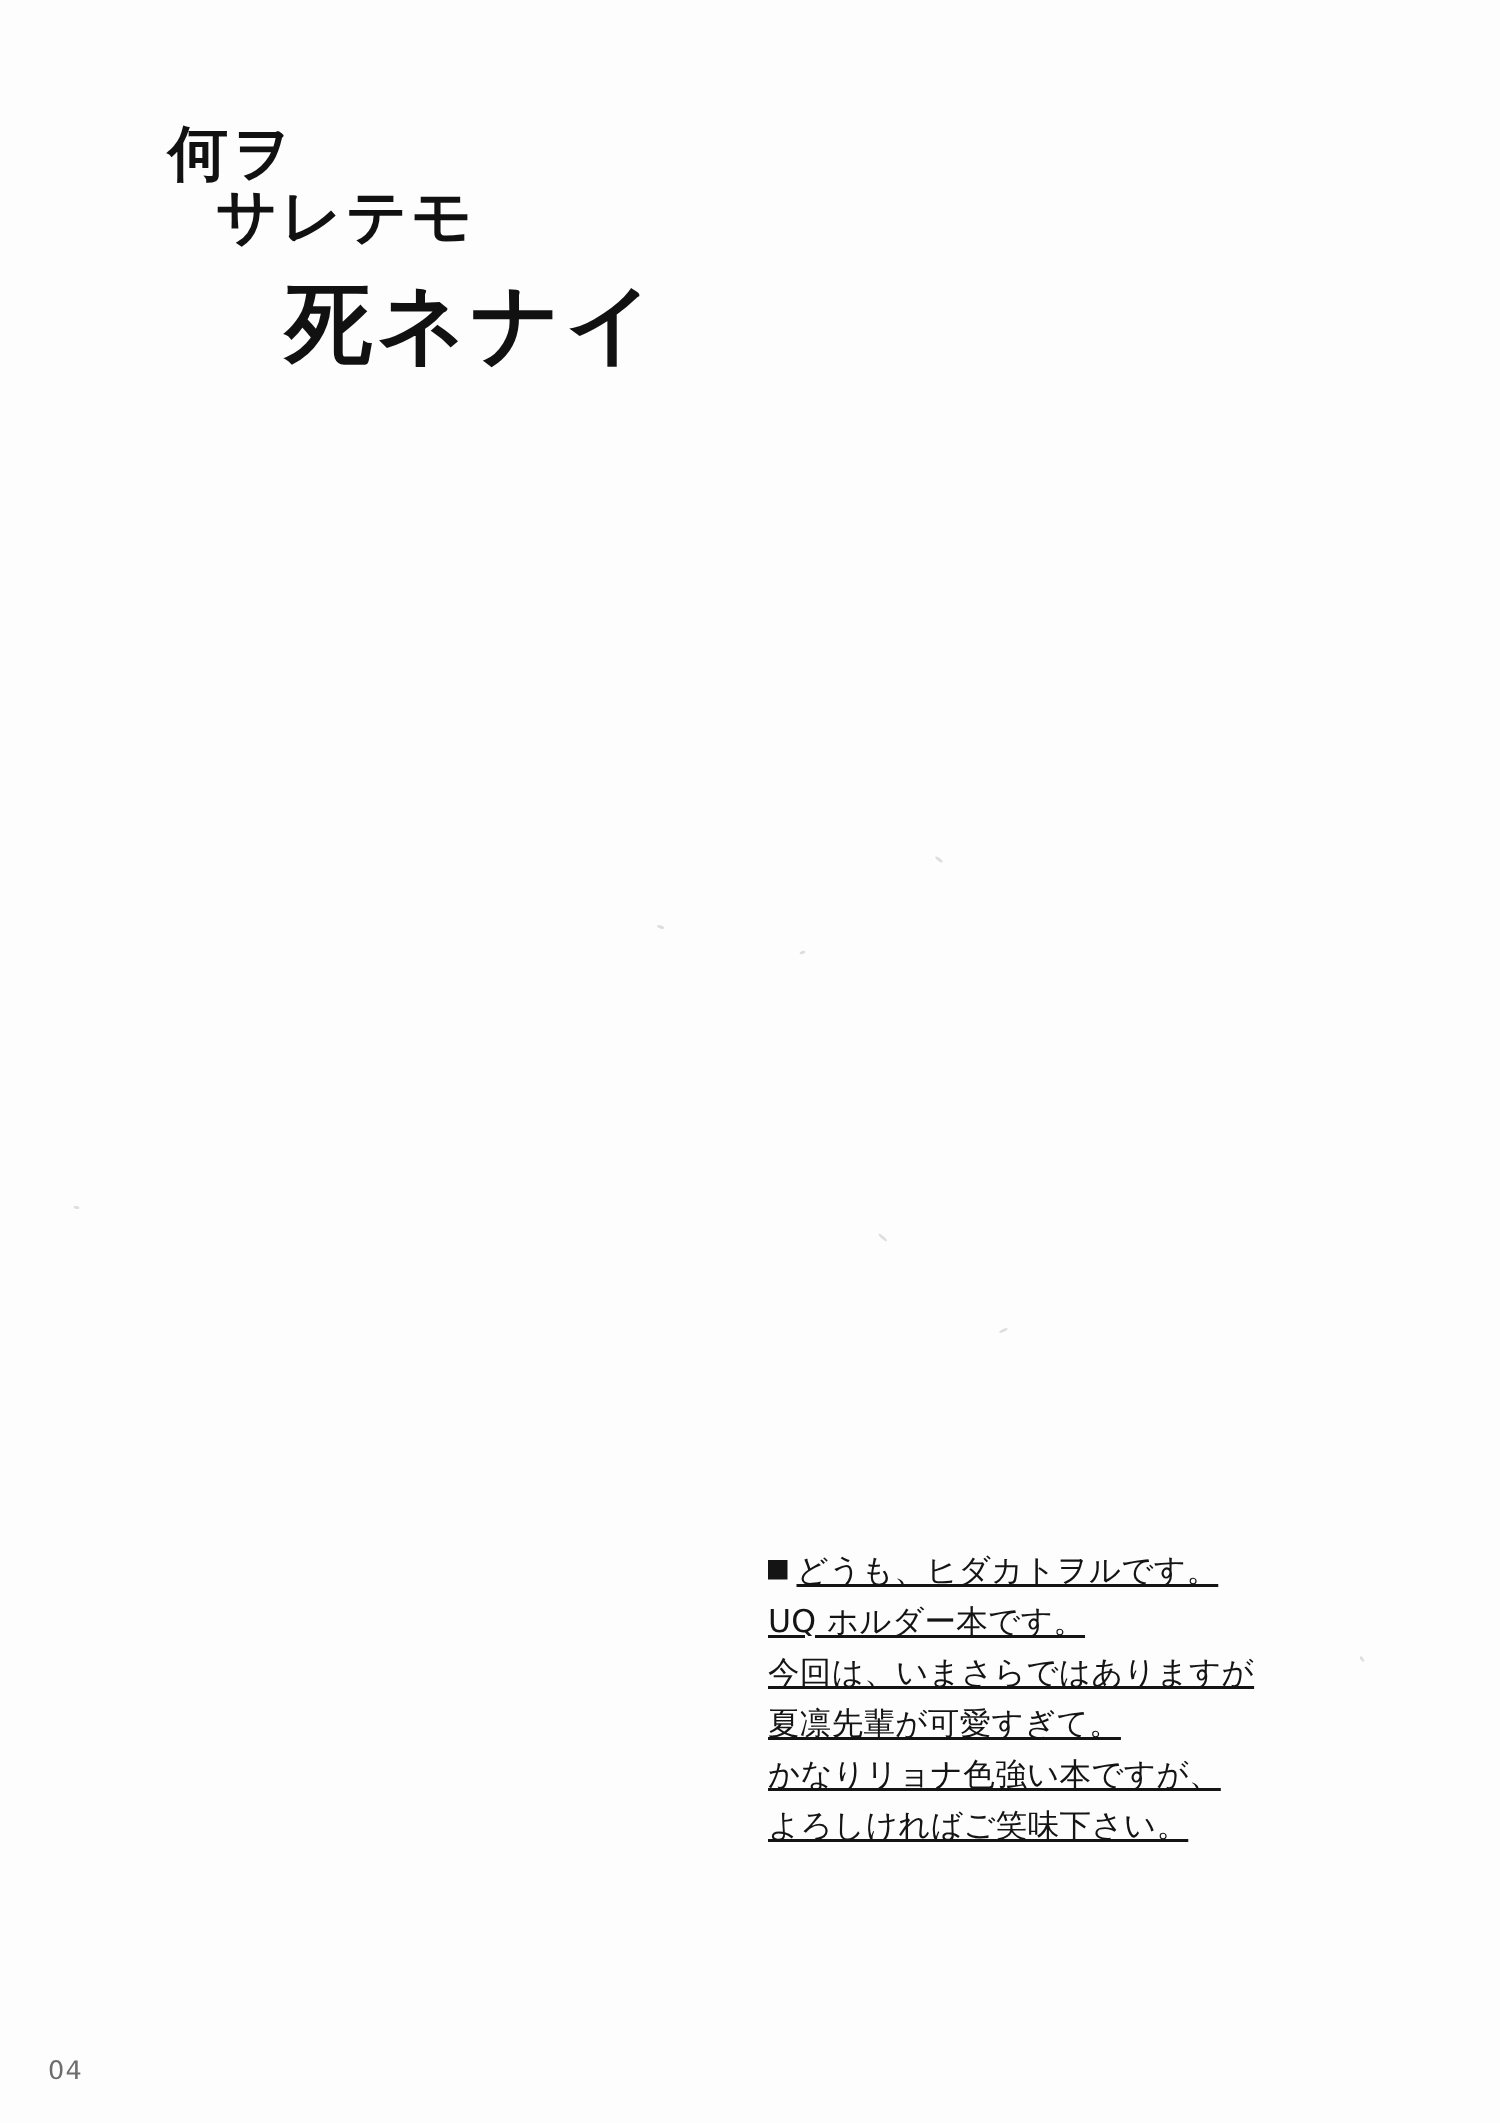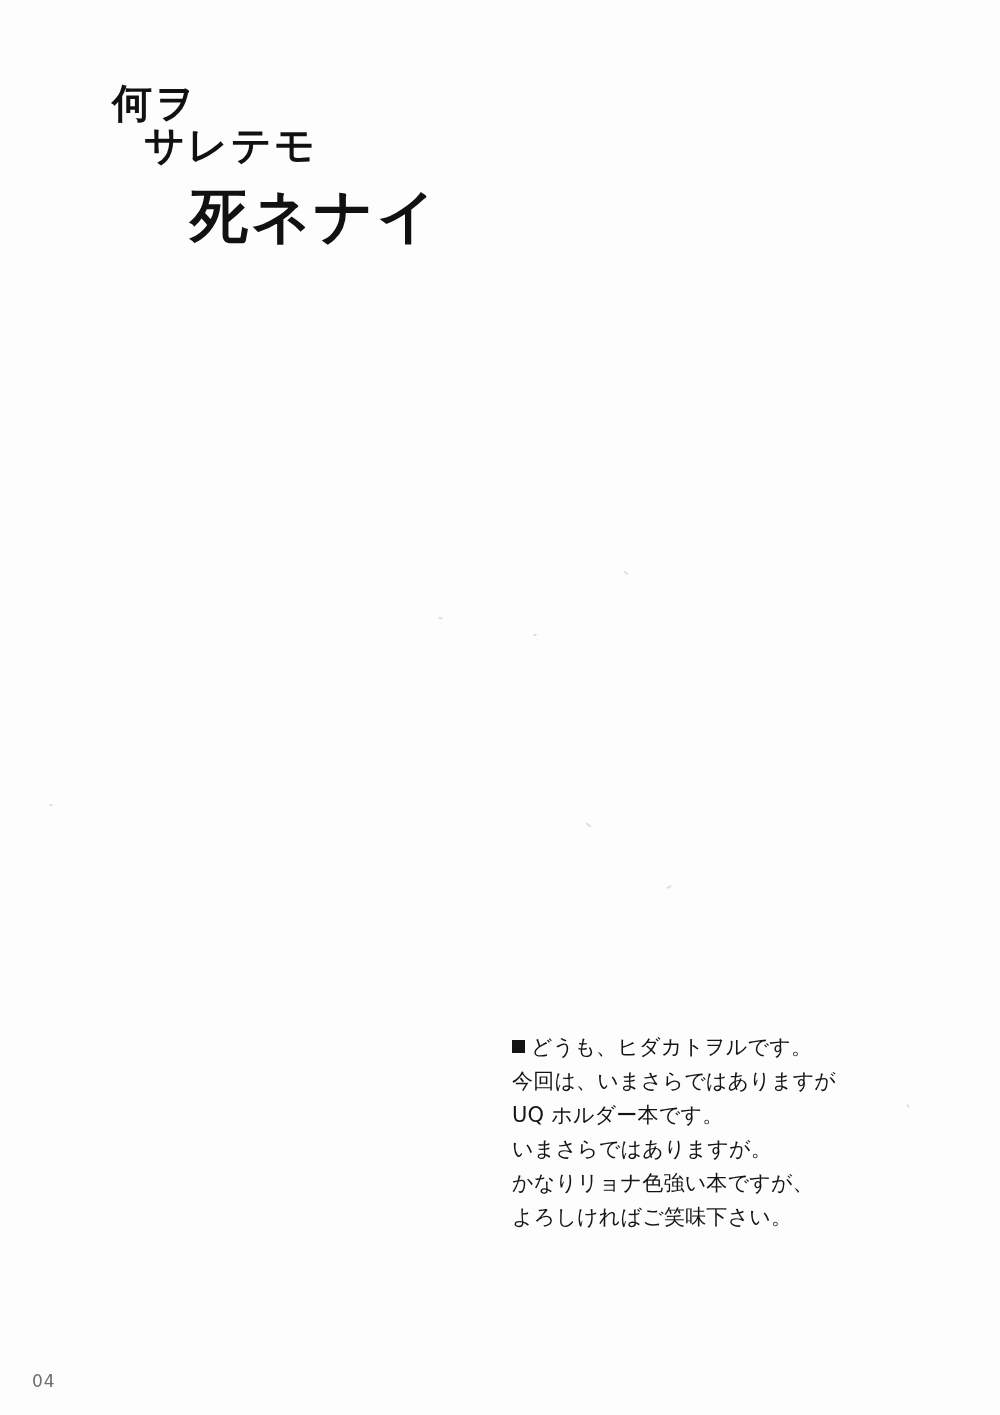--- a/index.html
+++ b/index.html
@@ -76,6 +76,7 @@
     line-height: 1.62;
     color: #141414;
     letter-spacing: 0.01em;
+    text-decoration: underline;
   }
   .afterword p {
     margin: 0;

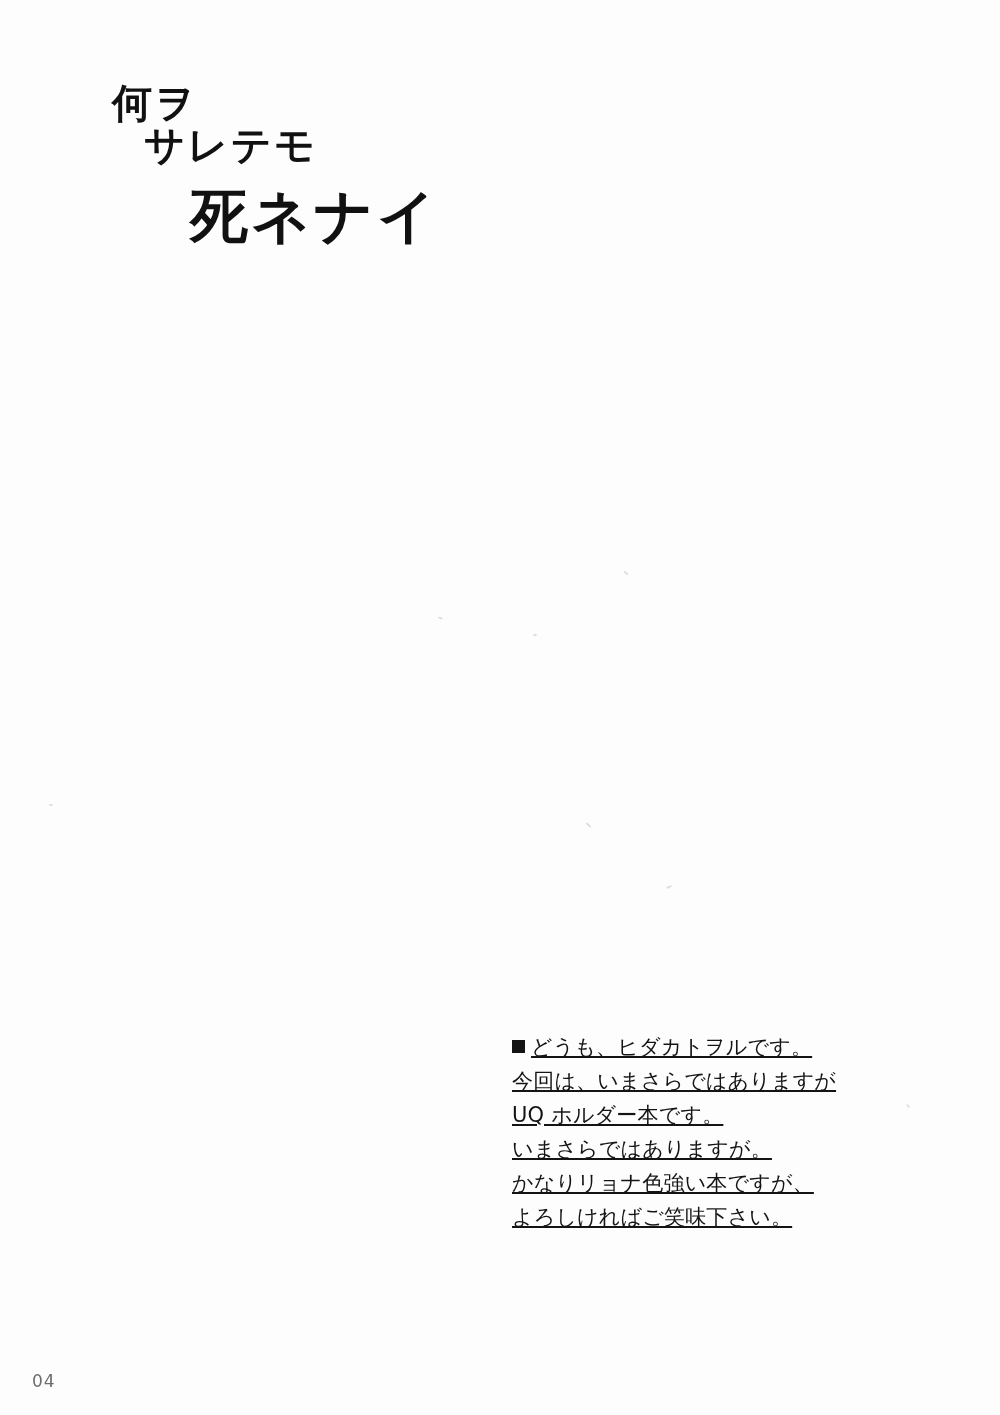--- a/index.html
+++ b/index.html
@@ -122,8 +122,8 @@
 
   <div class="afterword">
     <p><span class="marker"></span><span>どうも、ヒダカトヲルです。</span></p>
+    <p>UQ ホルダー本です。</p>
     <p>今回は、いまさらではありますが</p>
-    <p>UQ ホルダー本です。</p>
     <p>いまさらではありますが。</p>
     <p>かなりリョナ色強い本ですが、</p>
     <p>よろしければご笑味下さい。</p>

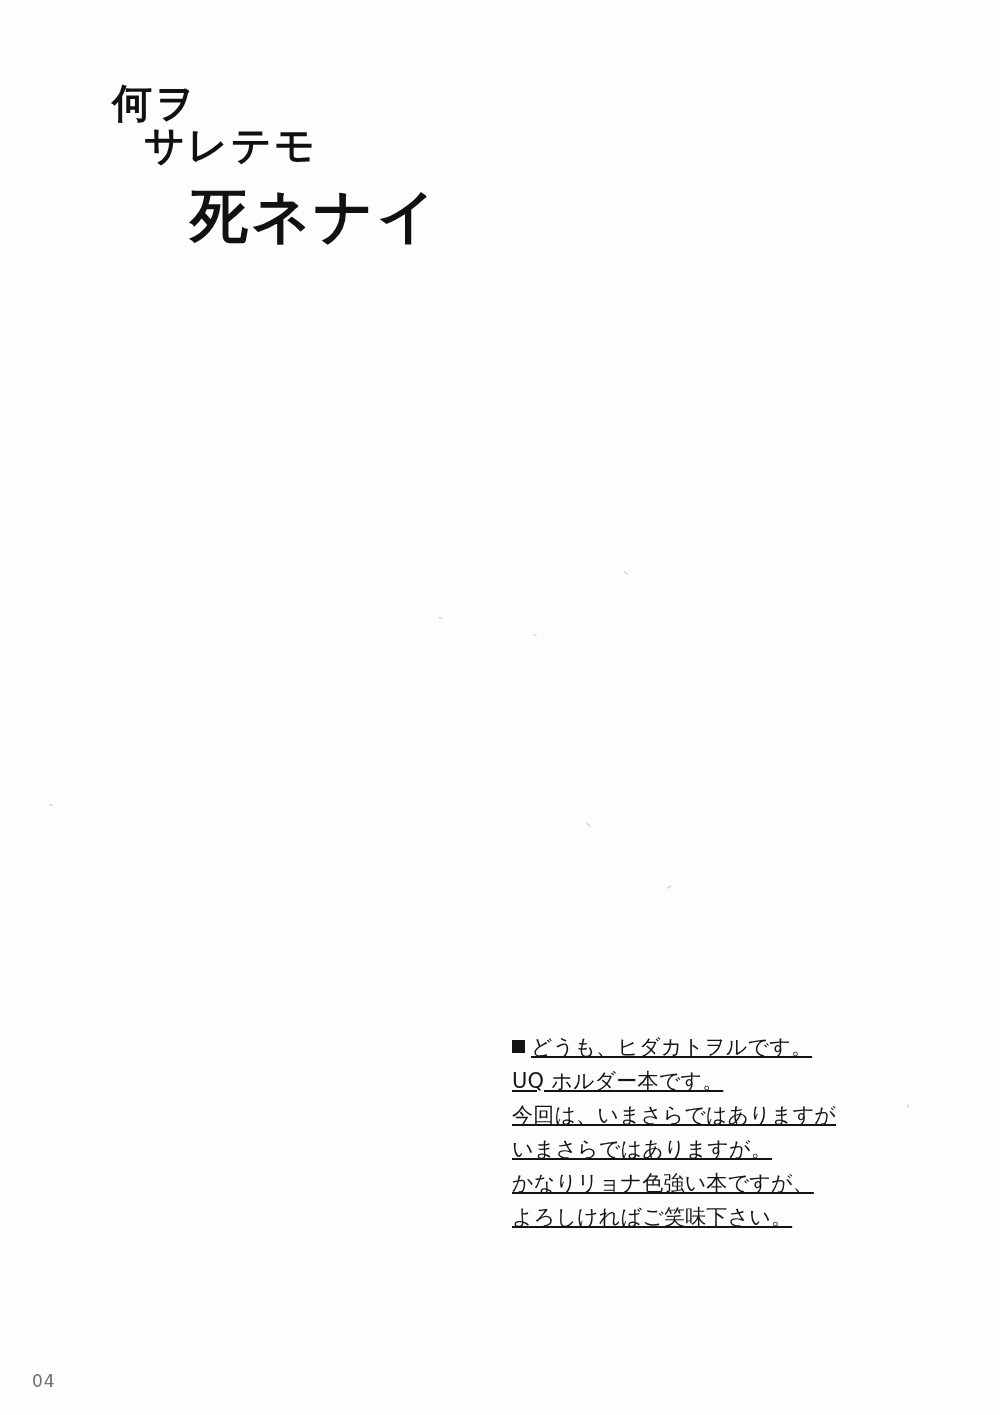--- a/index.html
+++ b/index.html
@@ -124,7 +124,7 @@
     <p><span class="marker"></span><span>どうも、ヒダカトヲルです。</span></p>
     <p>UQ ホルダー本です。</p>
     <p>今回は、いまさらではありますが</p>
-    <p>いまさらではありますが。</p>
+    <p>夏凛先輩が可愛すぎて。</p>
     <p>かなりリョナ色強い本ですが、</p>
     <p>よろしければご笑味下さい。</p>
   </div>

